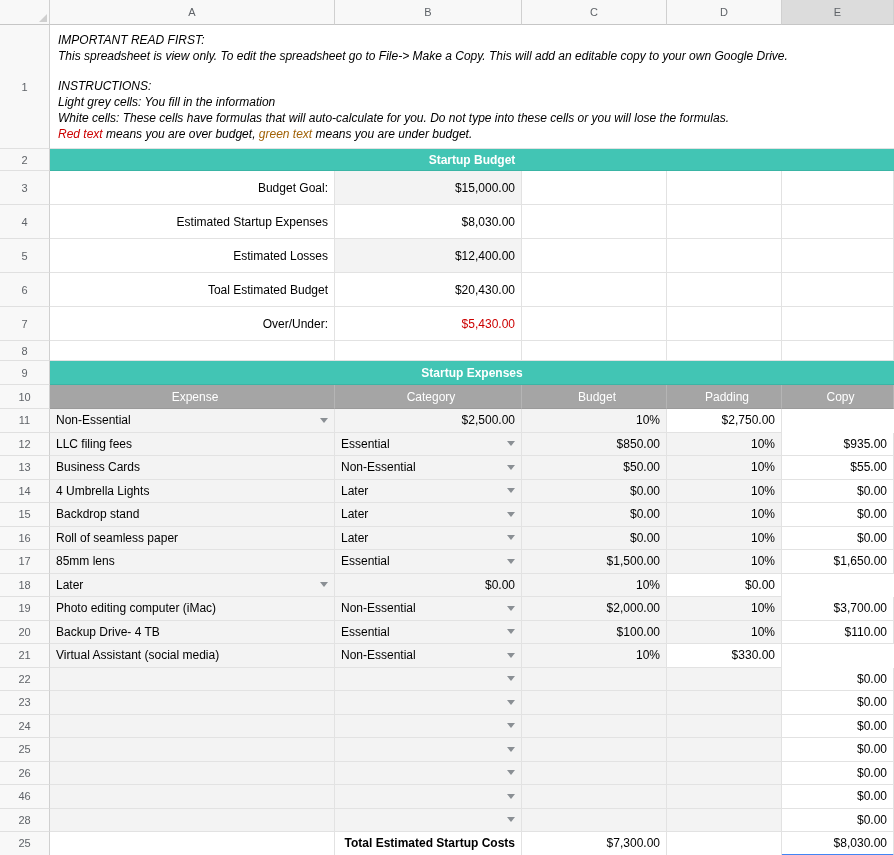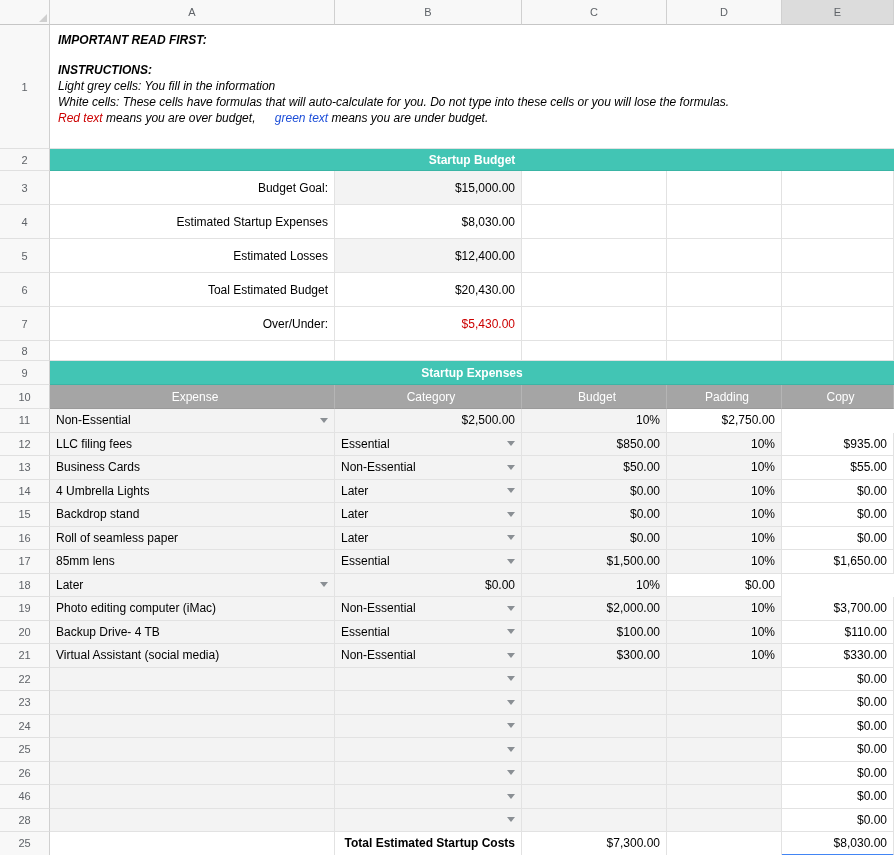--- a/index.html
+++ b/index.html
@@ -94,7 +94,7 @@
     border-right: none;
   }
   .instr-line { font-style: italic; line-height: 16px; }
-  .instr-head { font-style: italic; font-weight: bold; line-height: 16px; }
+  .instr-head { font-style: italic; font-weight: normal; line-height: 16px; }
   .instr-spacer { height: 14px; }
 
   .dd {

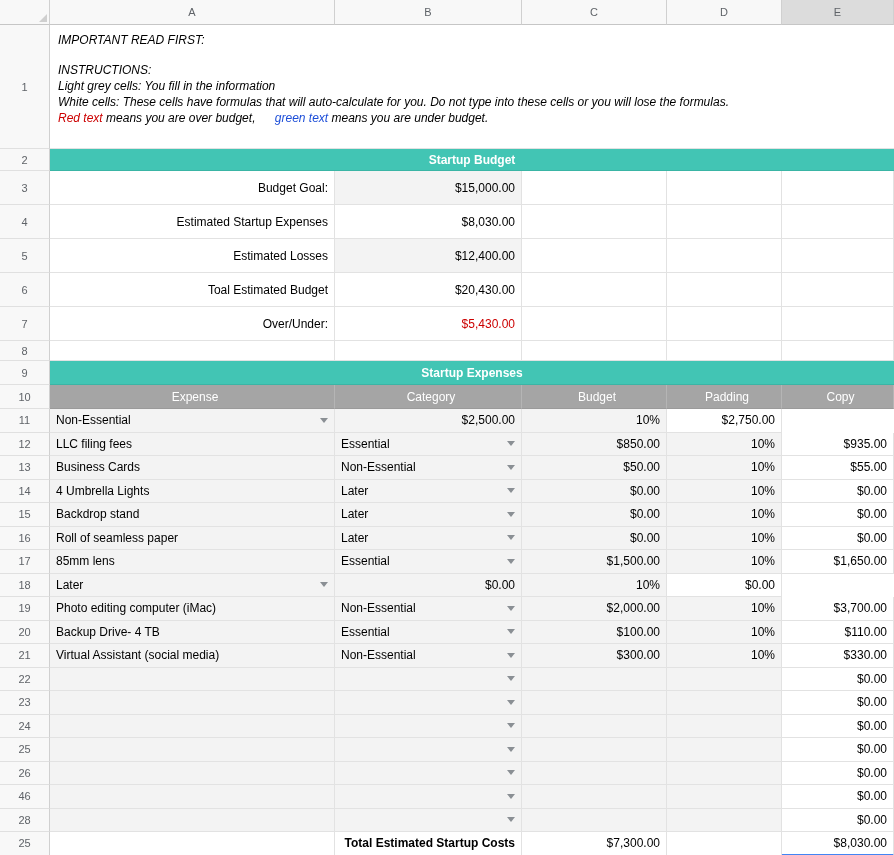--- a/index.html
+++ b/index.html
@@ -128,6 +128,7 @@
     <div class="rn">1</div>
     <div class="cell instr" style="grid-column:2/7">
       <div class="instr-head">IMPORTANT READ FIRST:</div>
+      <div class="instr-line">This spreadsheet is view only. To edit the spreadsheet go to File-&gt; Make a Copy. This will add an editable copy to your own Google Drive.</div>
       <div class="instr-spacer"></div>
       <div class="instr-head">INSTRUCTIONS:</div>
       <div class="instr-line">Light grey cells: You fill in the information</div>

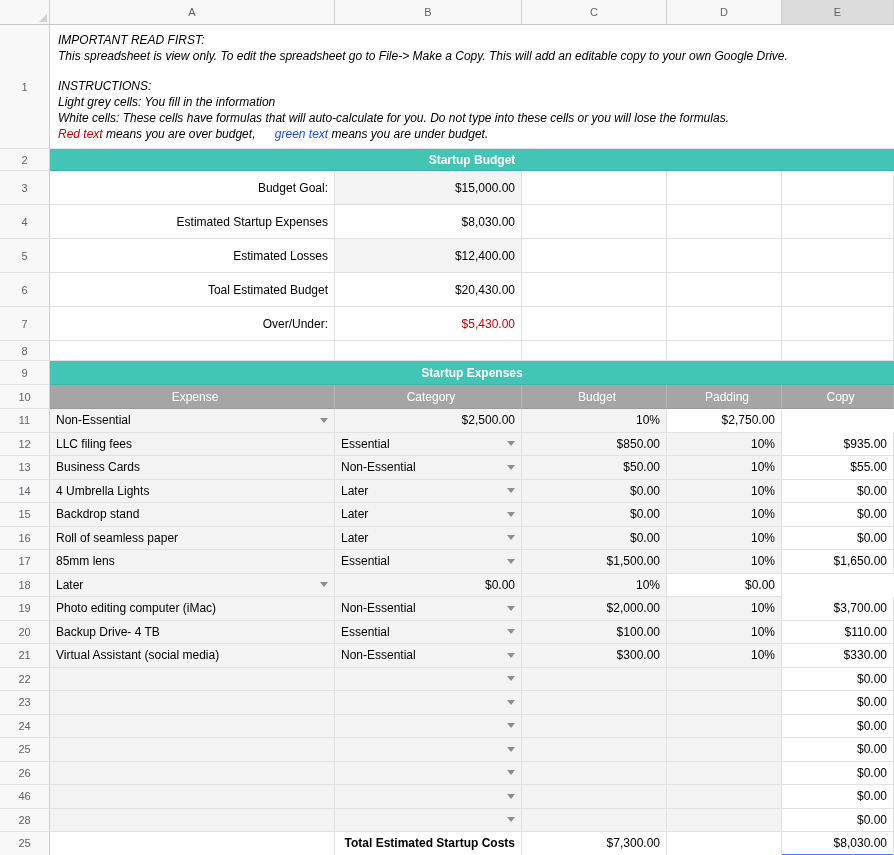--- a/index.html
+++ b/index.html
@@ -71,7 +71,7 @@
   .grey   { background: #f3f3f3; }
   .b      { font-weight: bold; }
   .redtx  { color: #cc0000; }
-  .greentx{ color: #1d4ed8; margin-left: 16px; }
+  .greentx{ color: #a16207; }
 
   .banner {
     background: #42c5b4;

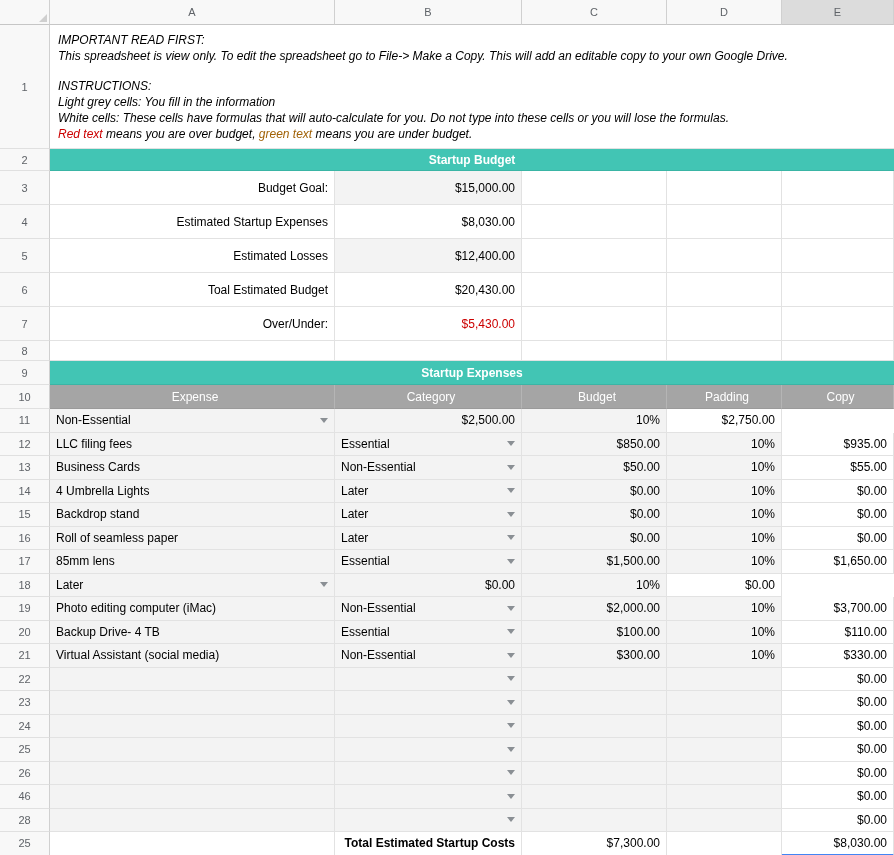--- a/index.html
+++ b/index.html
@@ -321,7 +321,6 @@
         <span>Non-Essential</span>
         <span class="dd"></span>
       </div>
-    <div class="cell grey right">$300.00</div>
     <div class="cell grey right">10%</div>
     <div class="cell right">$330.00</div>
   </div>

